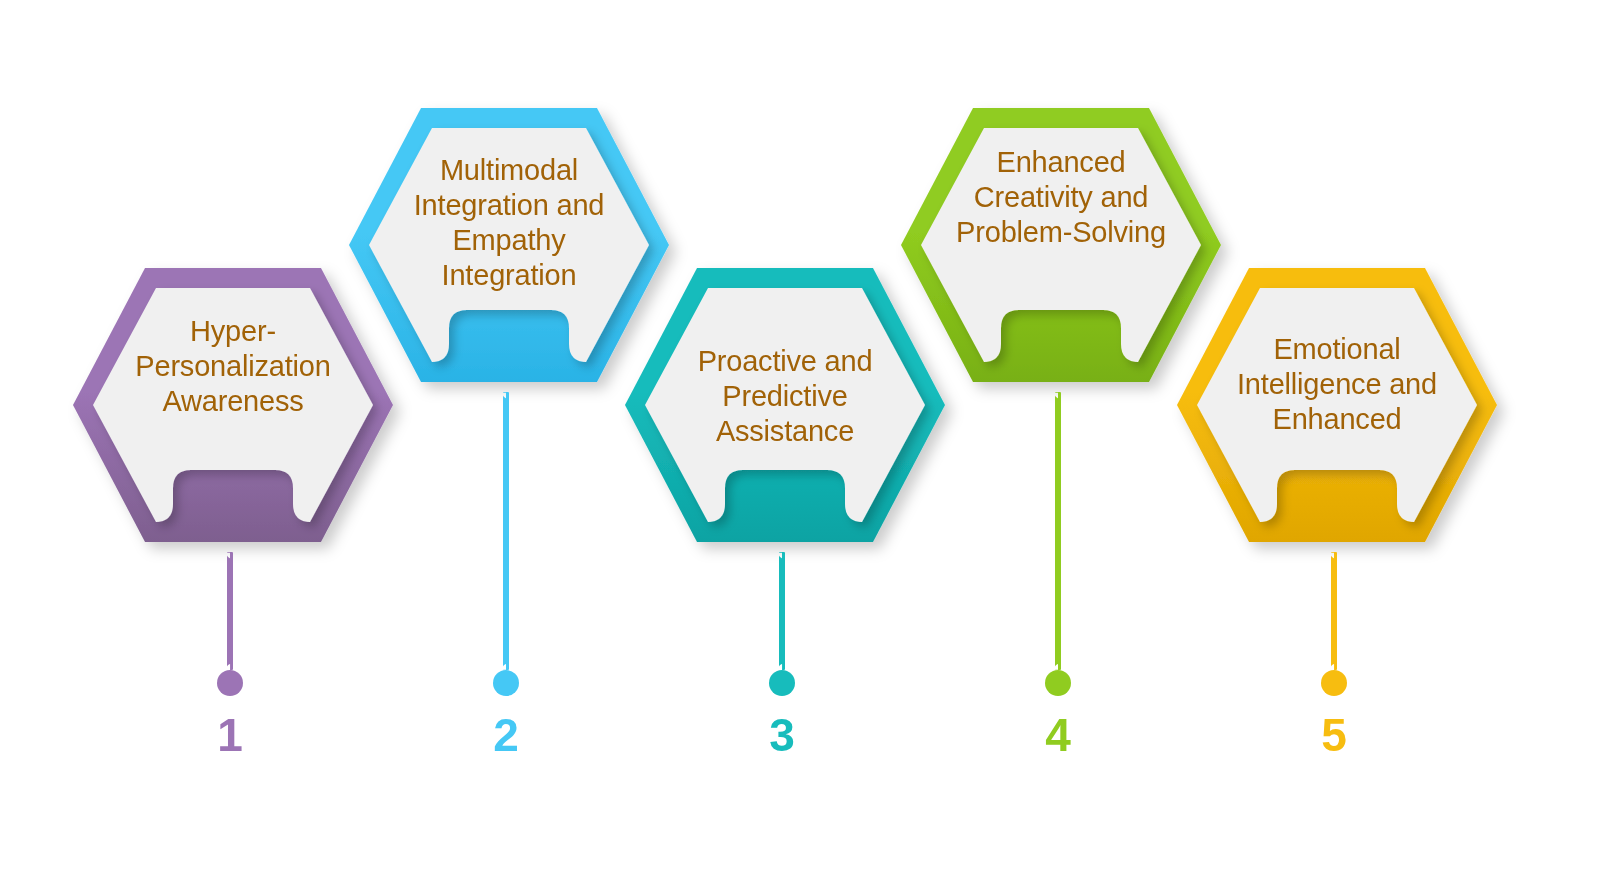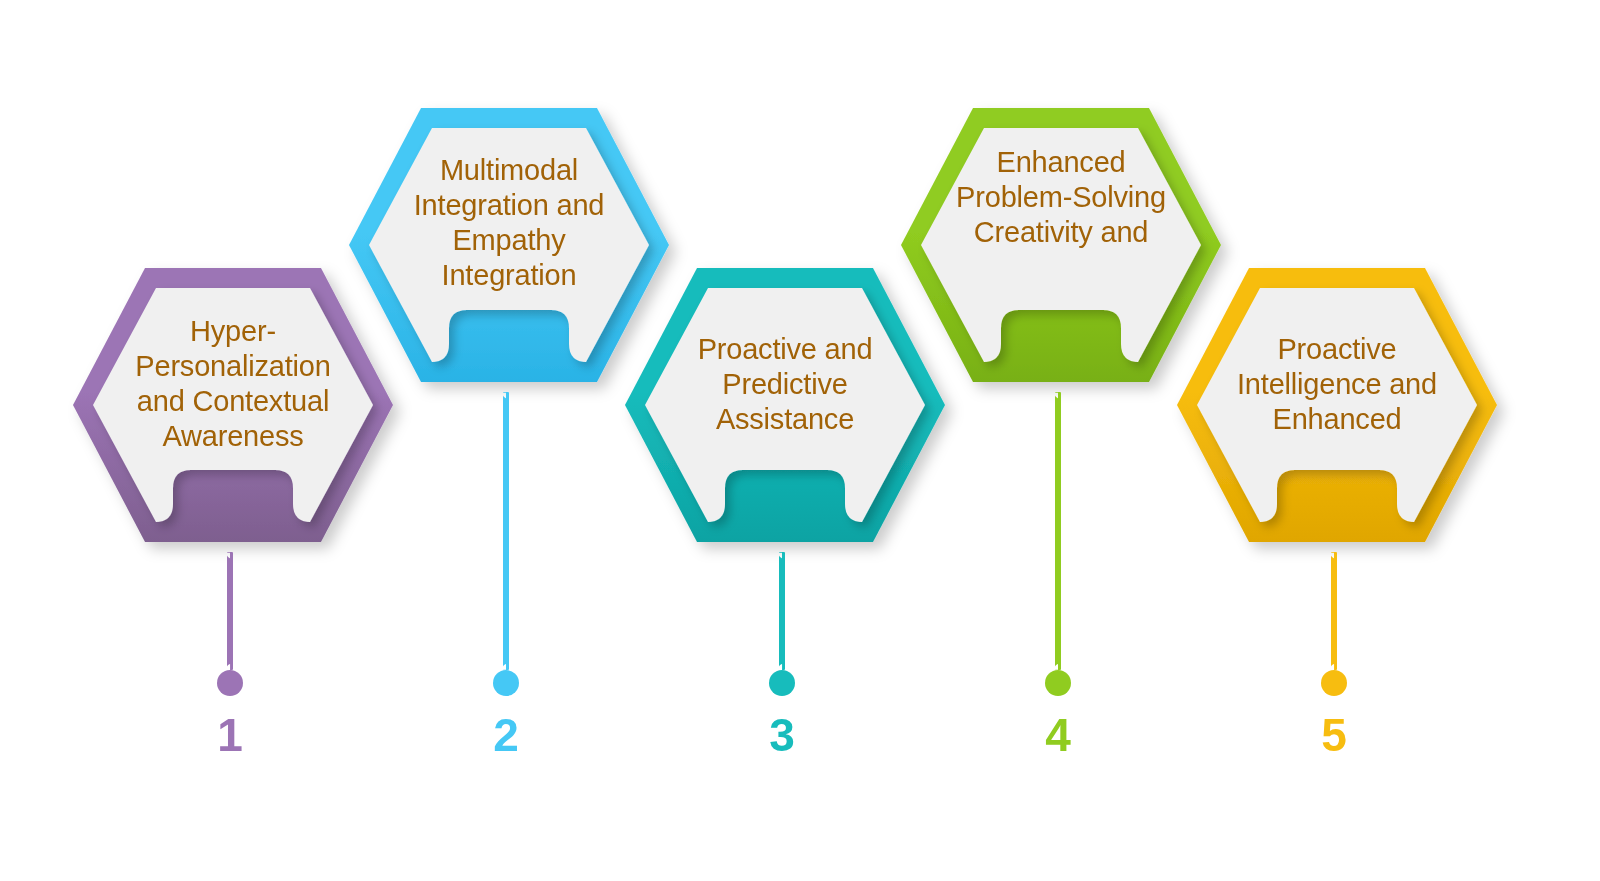--- a/index.html
+++ b/index.html
@@ -190,8 +190,8 @@
   </svg>
         <div class="hex-label" style="top: 45px;">
           <div>Enhanced</div>
+          <div>Creativity and</div>
           <div>Problem-Solving</div>
-          <div>Creativity and</div>
         </div>
       </div>
       <div class="connector" style="left: 1055px; top: 392px; height: 278px; border-left-color: rgb(144, 204, 32);"></div>

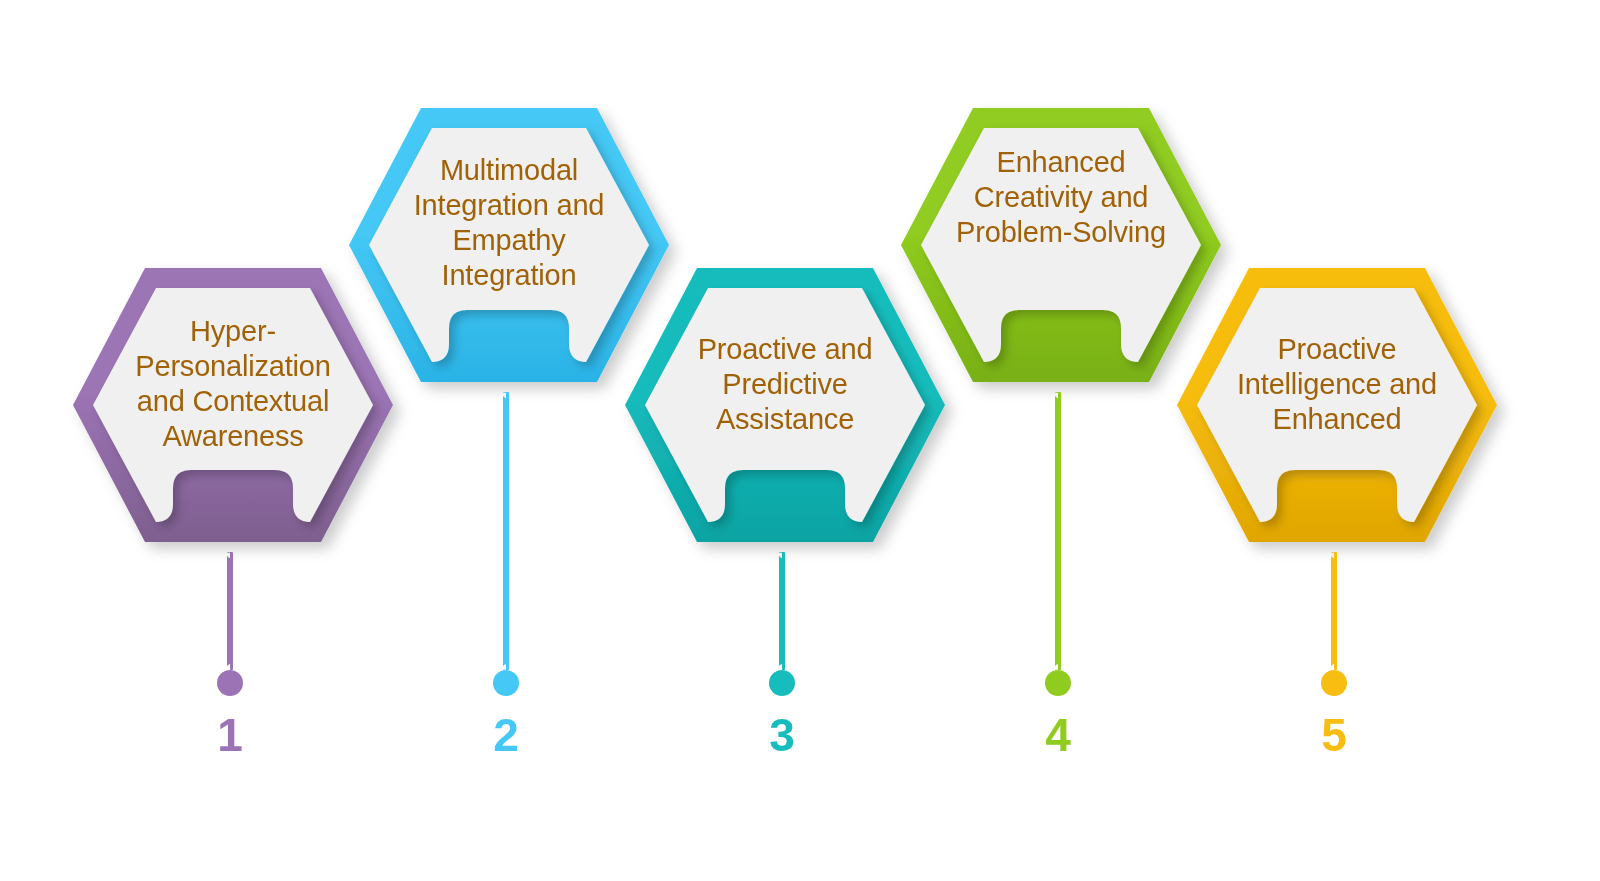--- a/index.html
+++ b/index.html
@@ -159,7 +159,7 @@
     <path d="M 80 8 L 256 8 L 328 145 L 256 282 L 80 282 L 8 145 Z" fill="url(#lgg2)" filter="url(#shg2)"></path>
     <path d="M 91 28 L 245 28 L 308 145 L 245 262 L 246 262 Q 228 262 228 244 L 228 228 Q 228 210 210 210 L 126 210 Q 108 210 108 228 L 108 244 Q 108 262 90 262 L 91 262 L 28 145 Z" fill="#f0f0f0" filter="url(#sig2)"></path>
   </svg>
-        <div class="hex-label" style="top: 72px;">
+        <div class="hex-label" style="top: 84px;">
           <div>Proactive and</div>
           <div>Predictive</div>
           <div>Assistance</div>

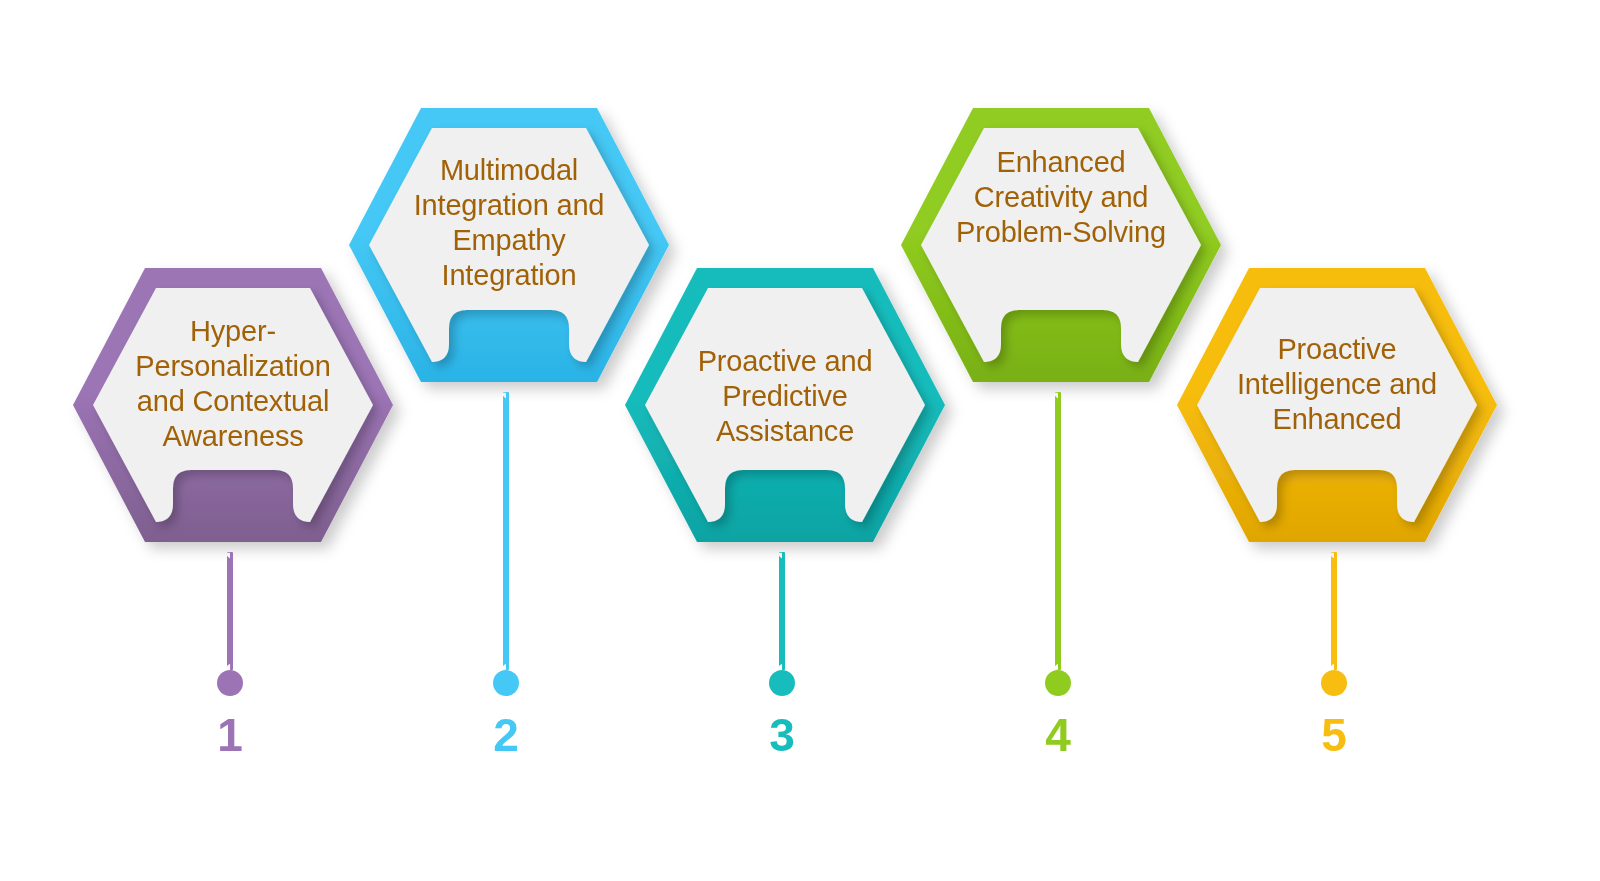--- a/index.html
+++ b/index.html
@@ -218,7 +218,7 @@
     <path d="M 91 28 L 245 28 L 308 145 L 245 262 L 246 262 Q 228 262 228 244 L 228 228 Q 228 210 210 210 L 126 210 Q 108 210 108 228 L 108 244 Q 108 262 90 262 L 91 262 L 28 145 Z" fill="#f0f0f0" filter="url(#sig4)"></path>
   </svg>
         <div class="hex-label" style="top: 72px;">
-          <div>Proactive</div>
+          <div>Emotional</div>
           <div>Intelligence and</div>
           <div>Enhanced</div>
         </div>

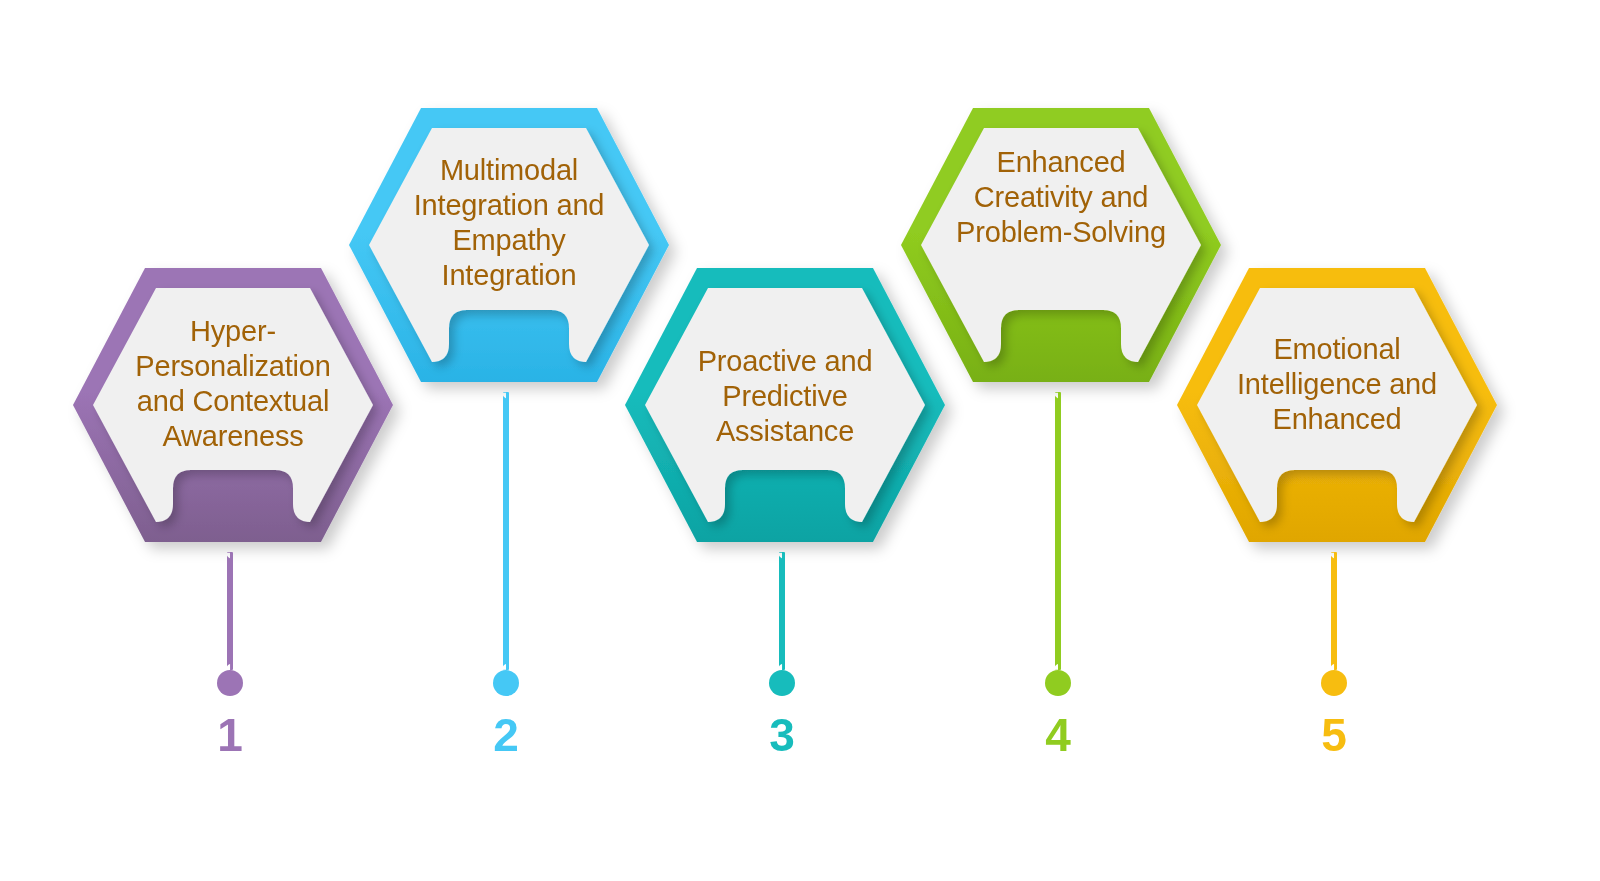--- a/index.html
+++ b/index.html
@@ -102,7 +102,6 @@
         <div class="hex-label" style="top: 54px;">
           <div>Hyper-</div>
           <div>Personalization</div>
-          <div>and Contextual</div>
           <div>Awareness</div>
         </div>
       </div>

